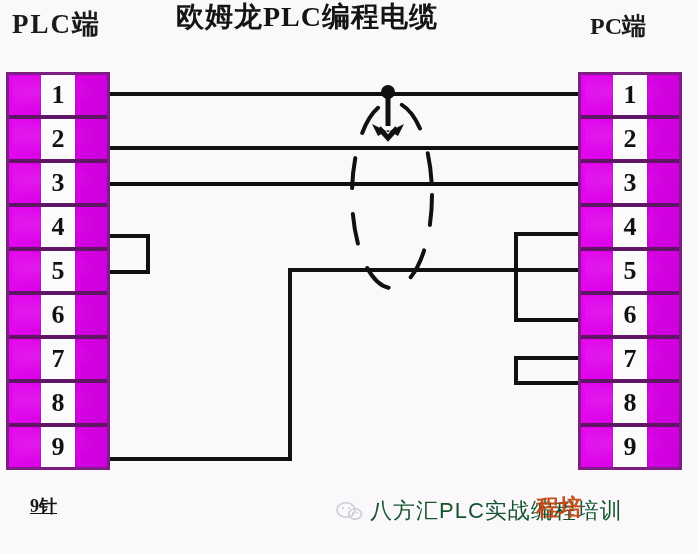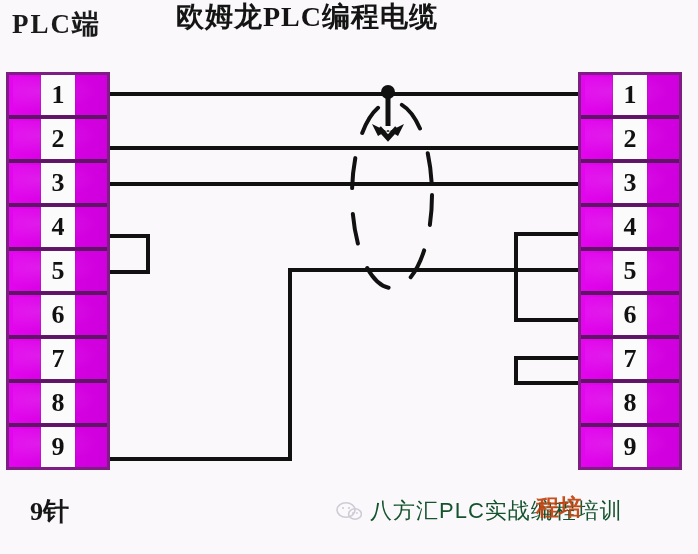--- a/index.html
+++ b/index.html
@@ -153,6 +153,7 @@
 
   <div class="hdr-left">PLC端</div>
   <div class="hdr-title">欧姆龙PLC编程电缆</div>
+  <div class="hdr-right">PC端</div>
 
   <div class="conn left">
     <div class="pin-row">

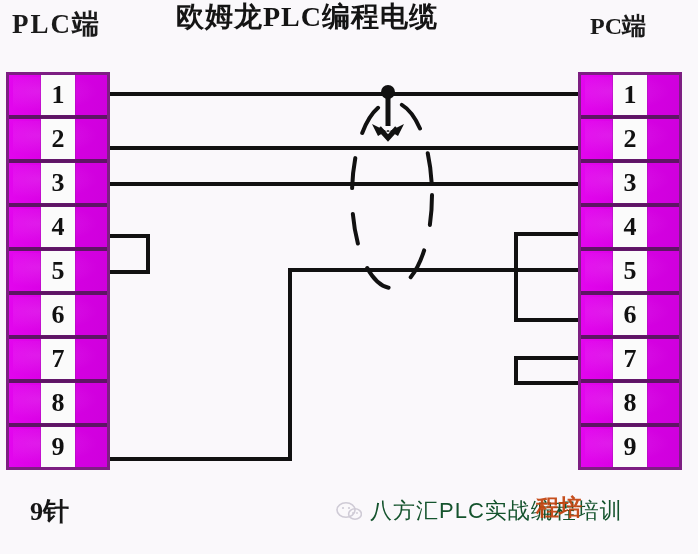--- a/index.html
+++ b/index.html
@@ -53,10 +53,11 @@
   .footer-left {
     position: absolute;
     left: 30px; top: 494px;
-    font-size: 26px;
+    font-size: 18px;
     font-weight: bold;
     color: #161616;
     white-space: nowrap;
+    text-decoration: underline;
   }
 
   

